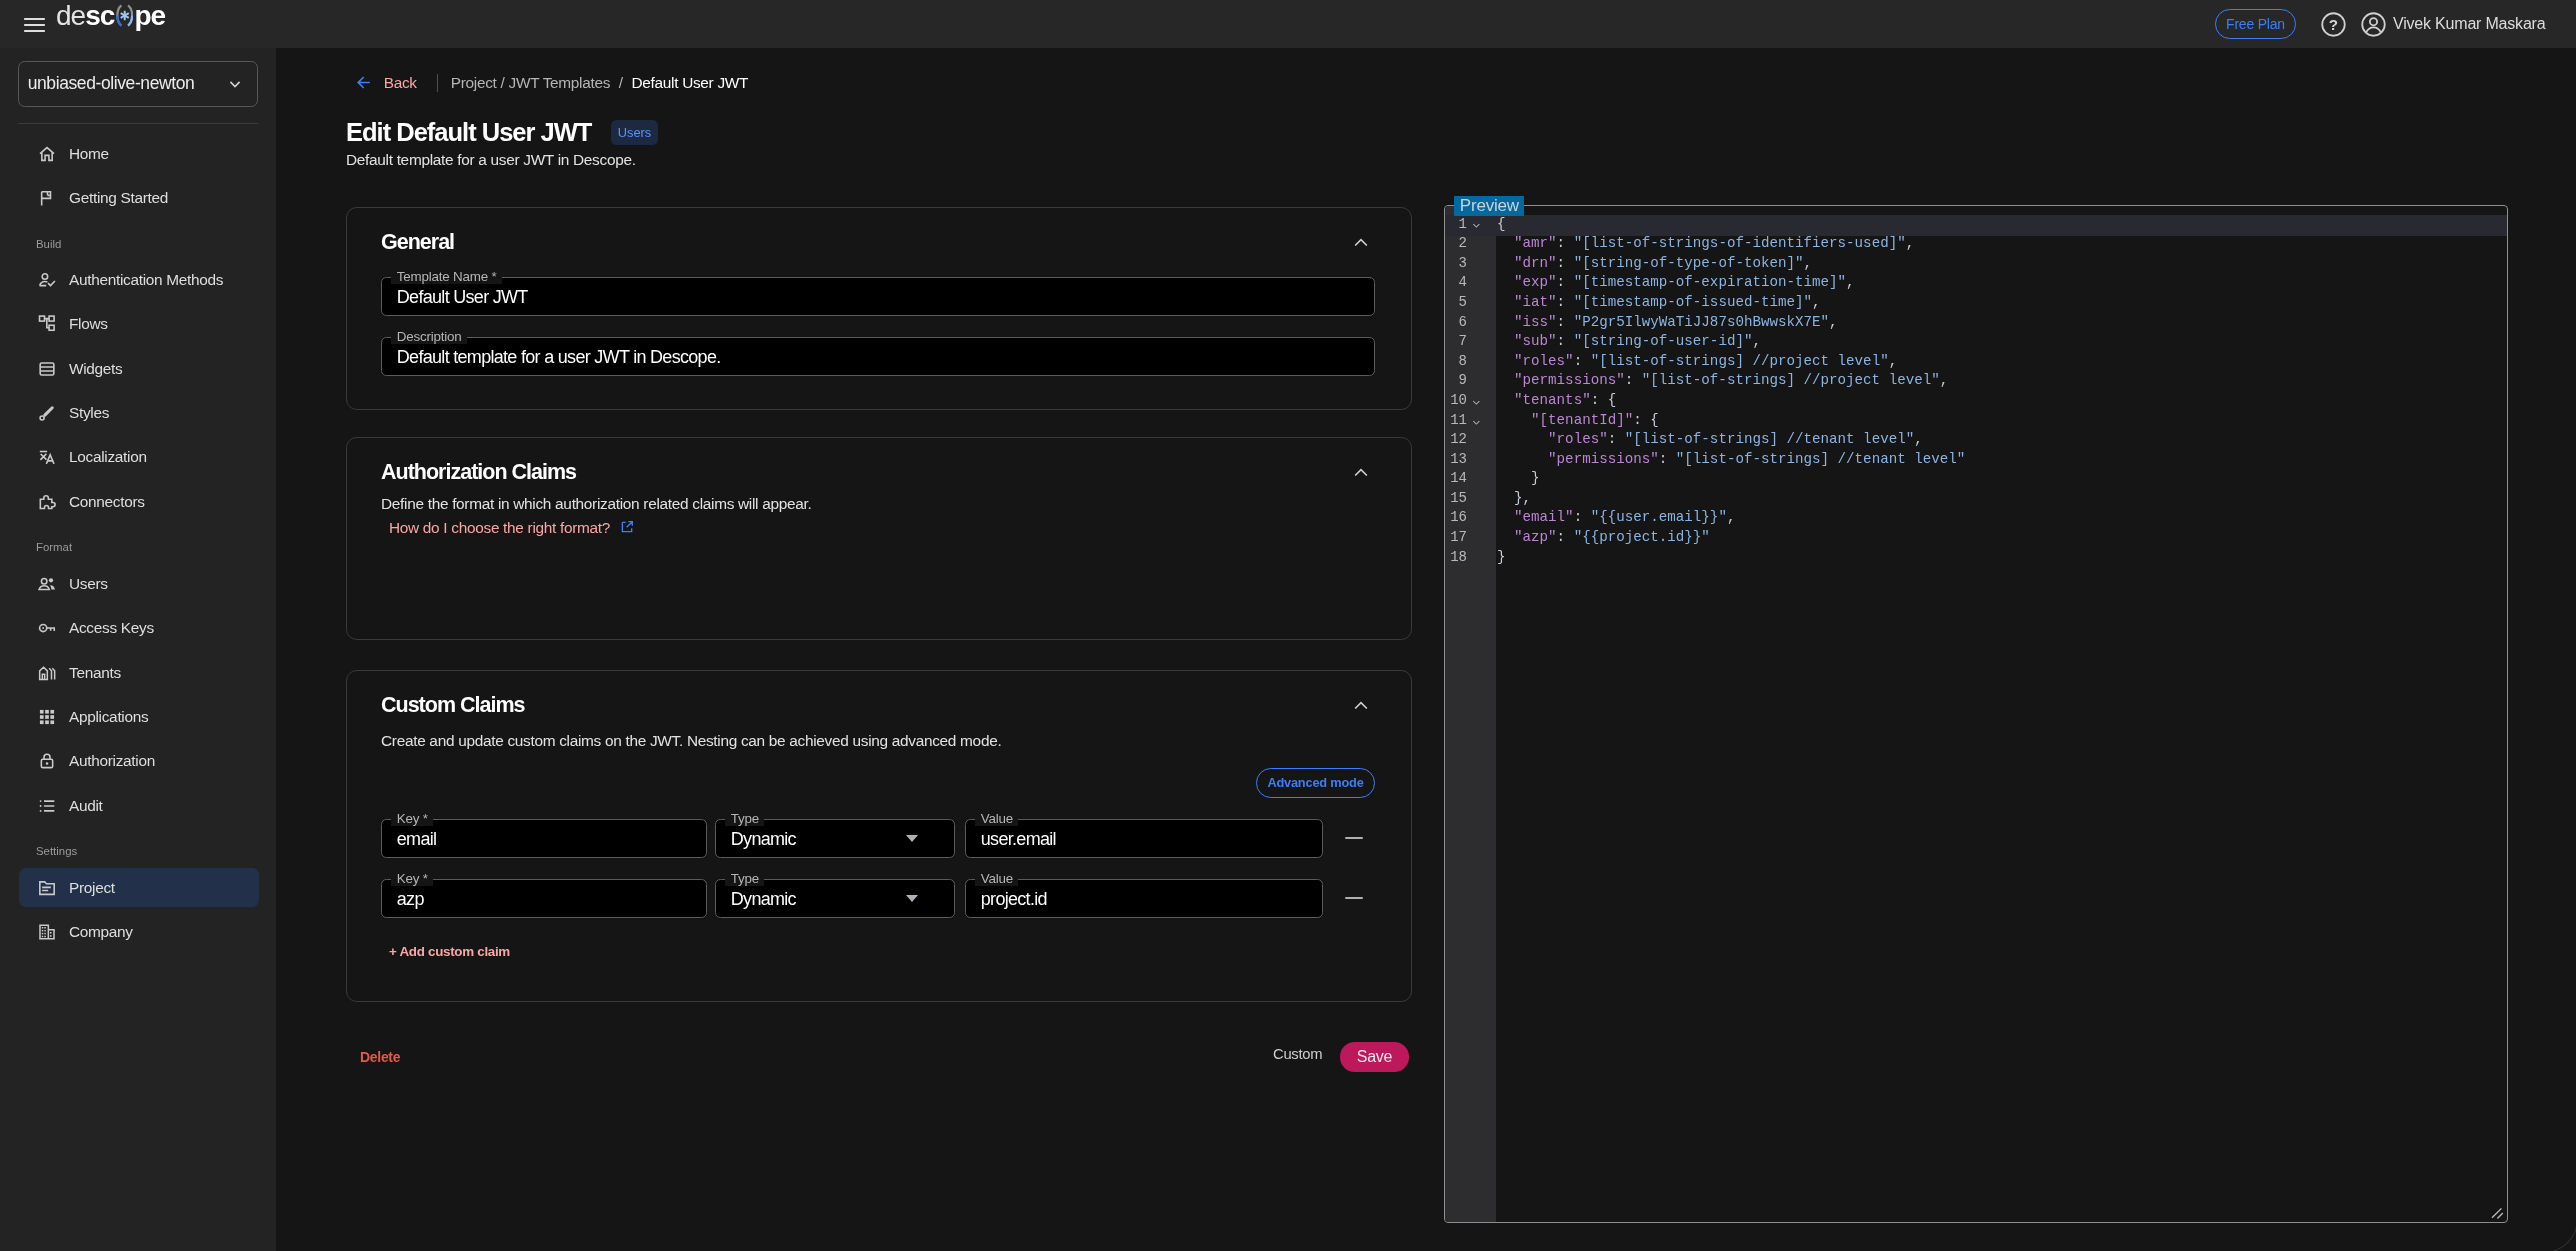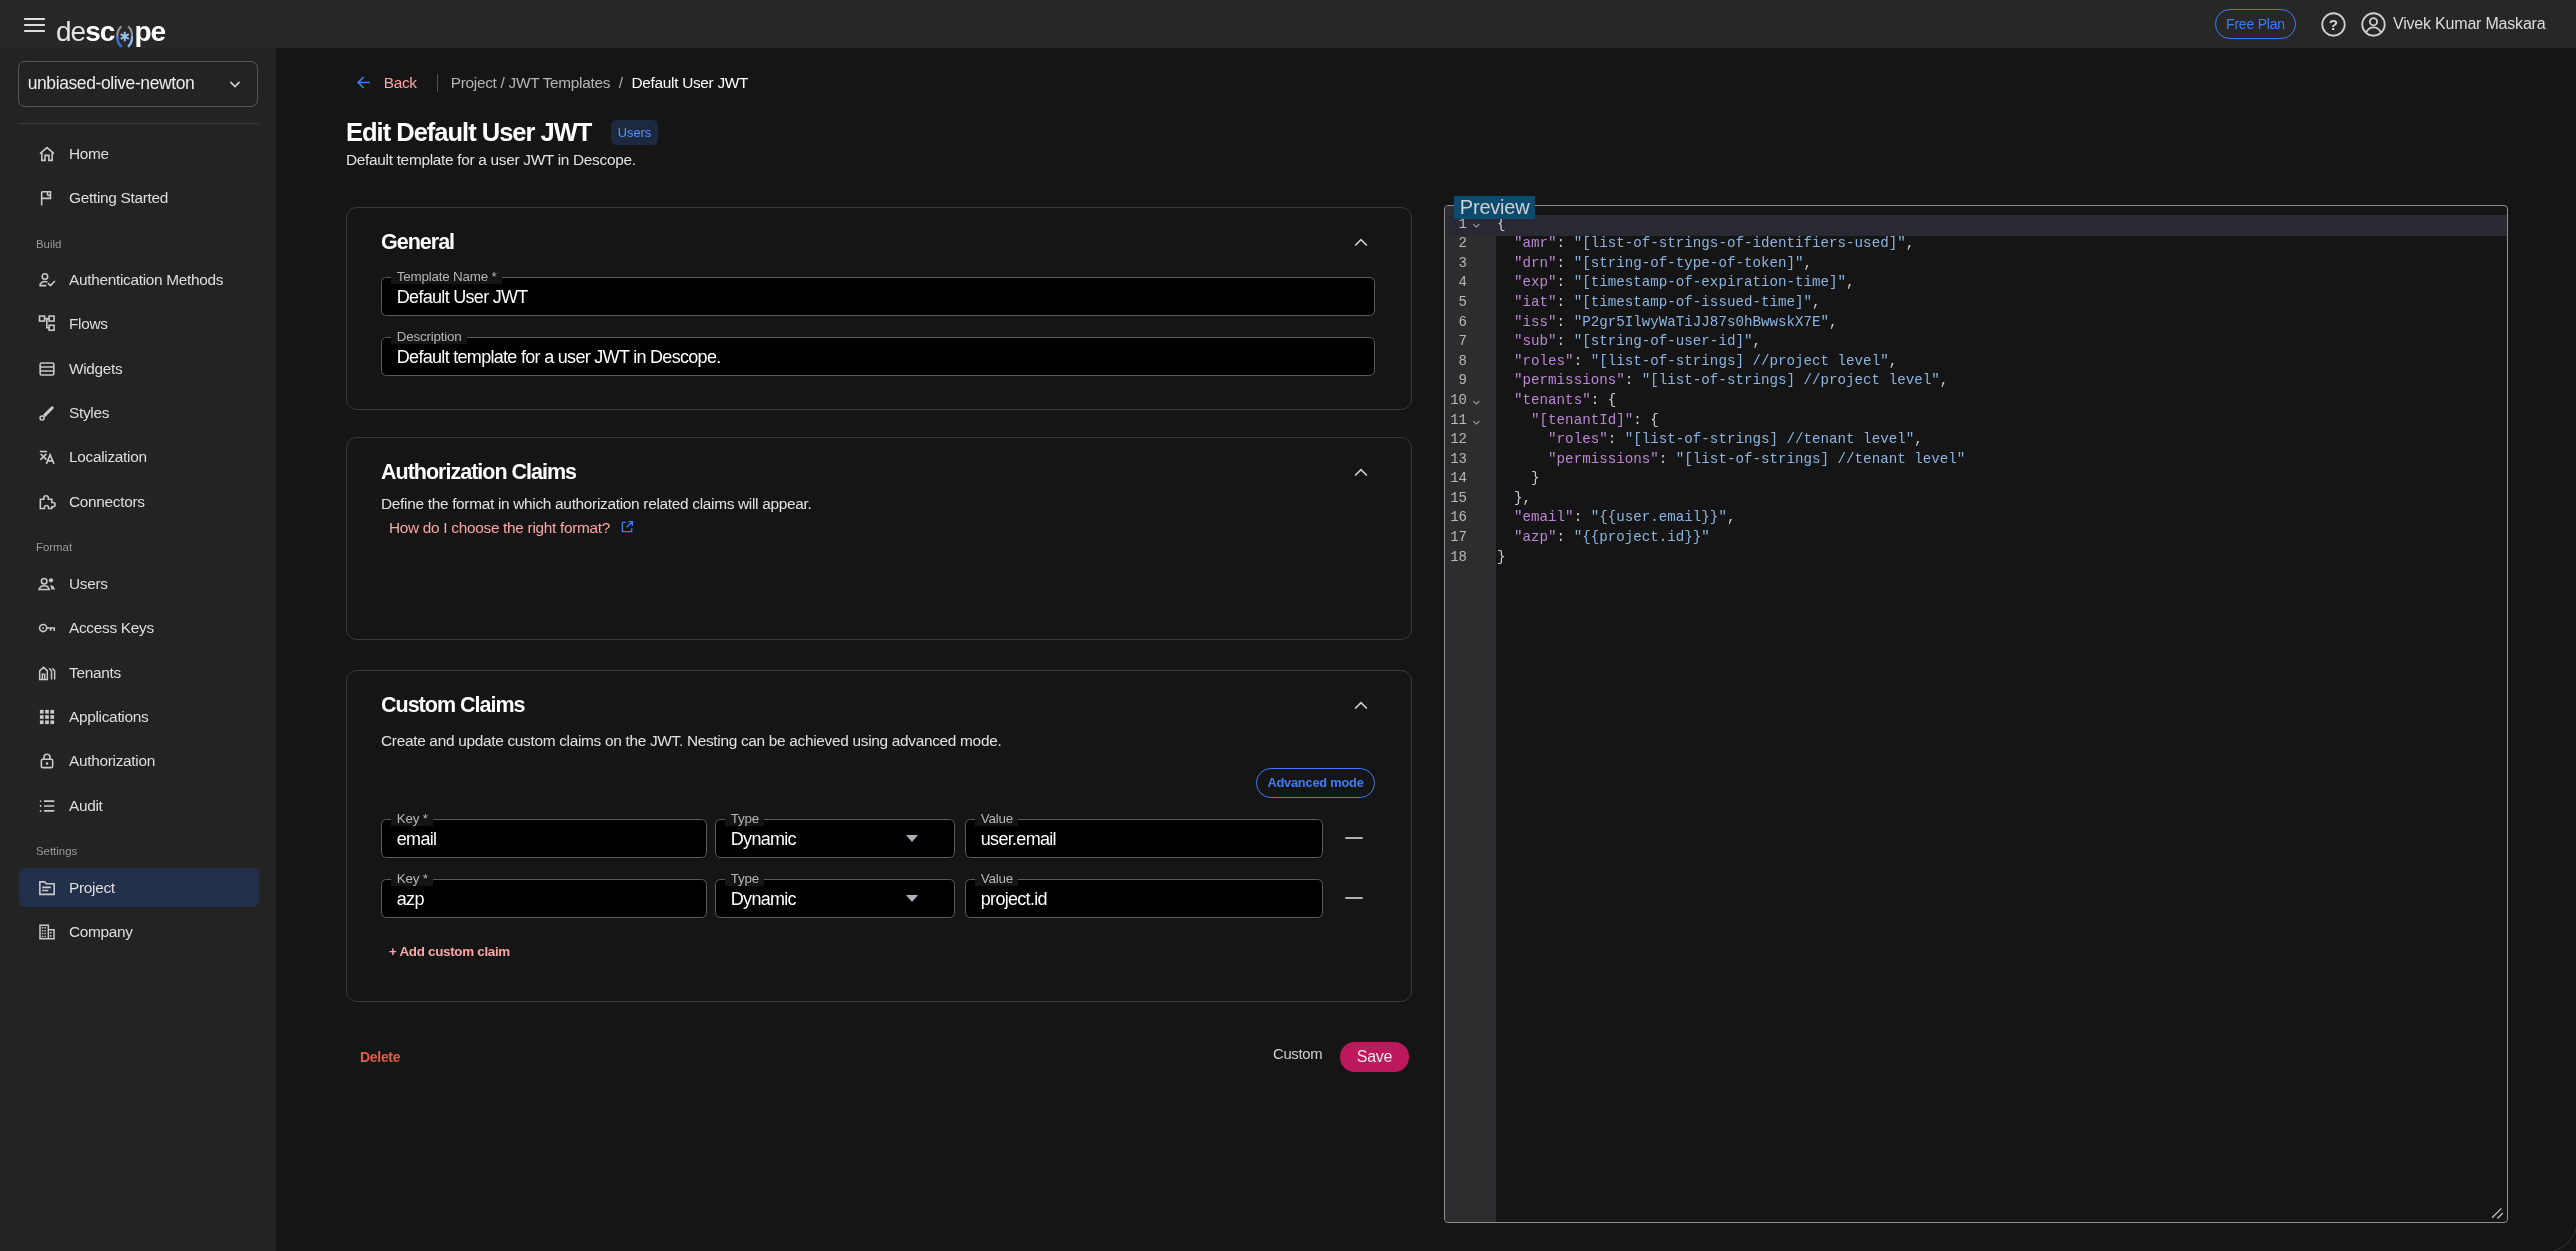--- a/index.html
+++ b/index.html
@@ -9,7 +9,7 @@
 #topbar { position:absolute; left:0; top:0; width:2576px; height:48px; background:#272727; }
 #burger { position:absolute; left:24px; top:17.5px; width:21px; }
 #burger div { height:2.7px; background:#dedede; border-radius:0.7px; margin-bottom:3.4px; }
-#logo { position:absolute; left:56px; top:0; height:48px; display:flex; align-items:flex-end;
+#logo { position:absolute; left:56px; top:0; height:48px; display:flex; align-items:flex-start;
   font-size:28px; color:#fff; letter-spacing:-1px; }
 #logo .lt { font-weight:400; color:#e3e3e3; }
 #logo .b { font-weight:700; }

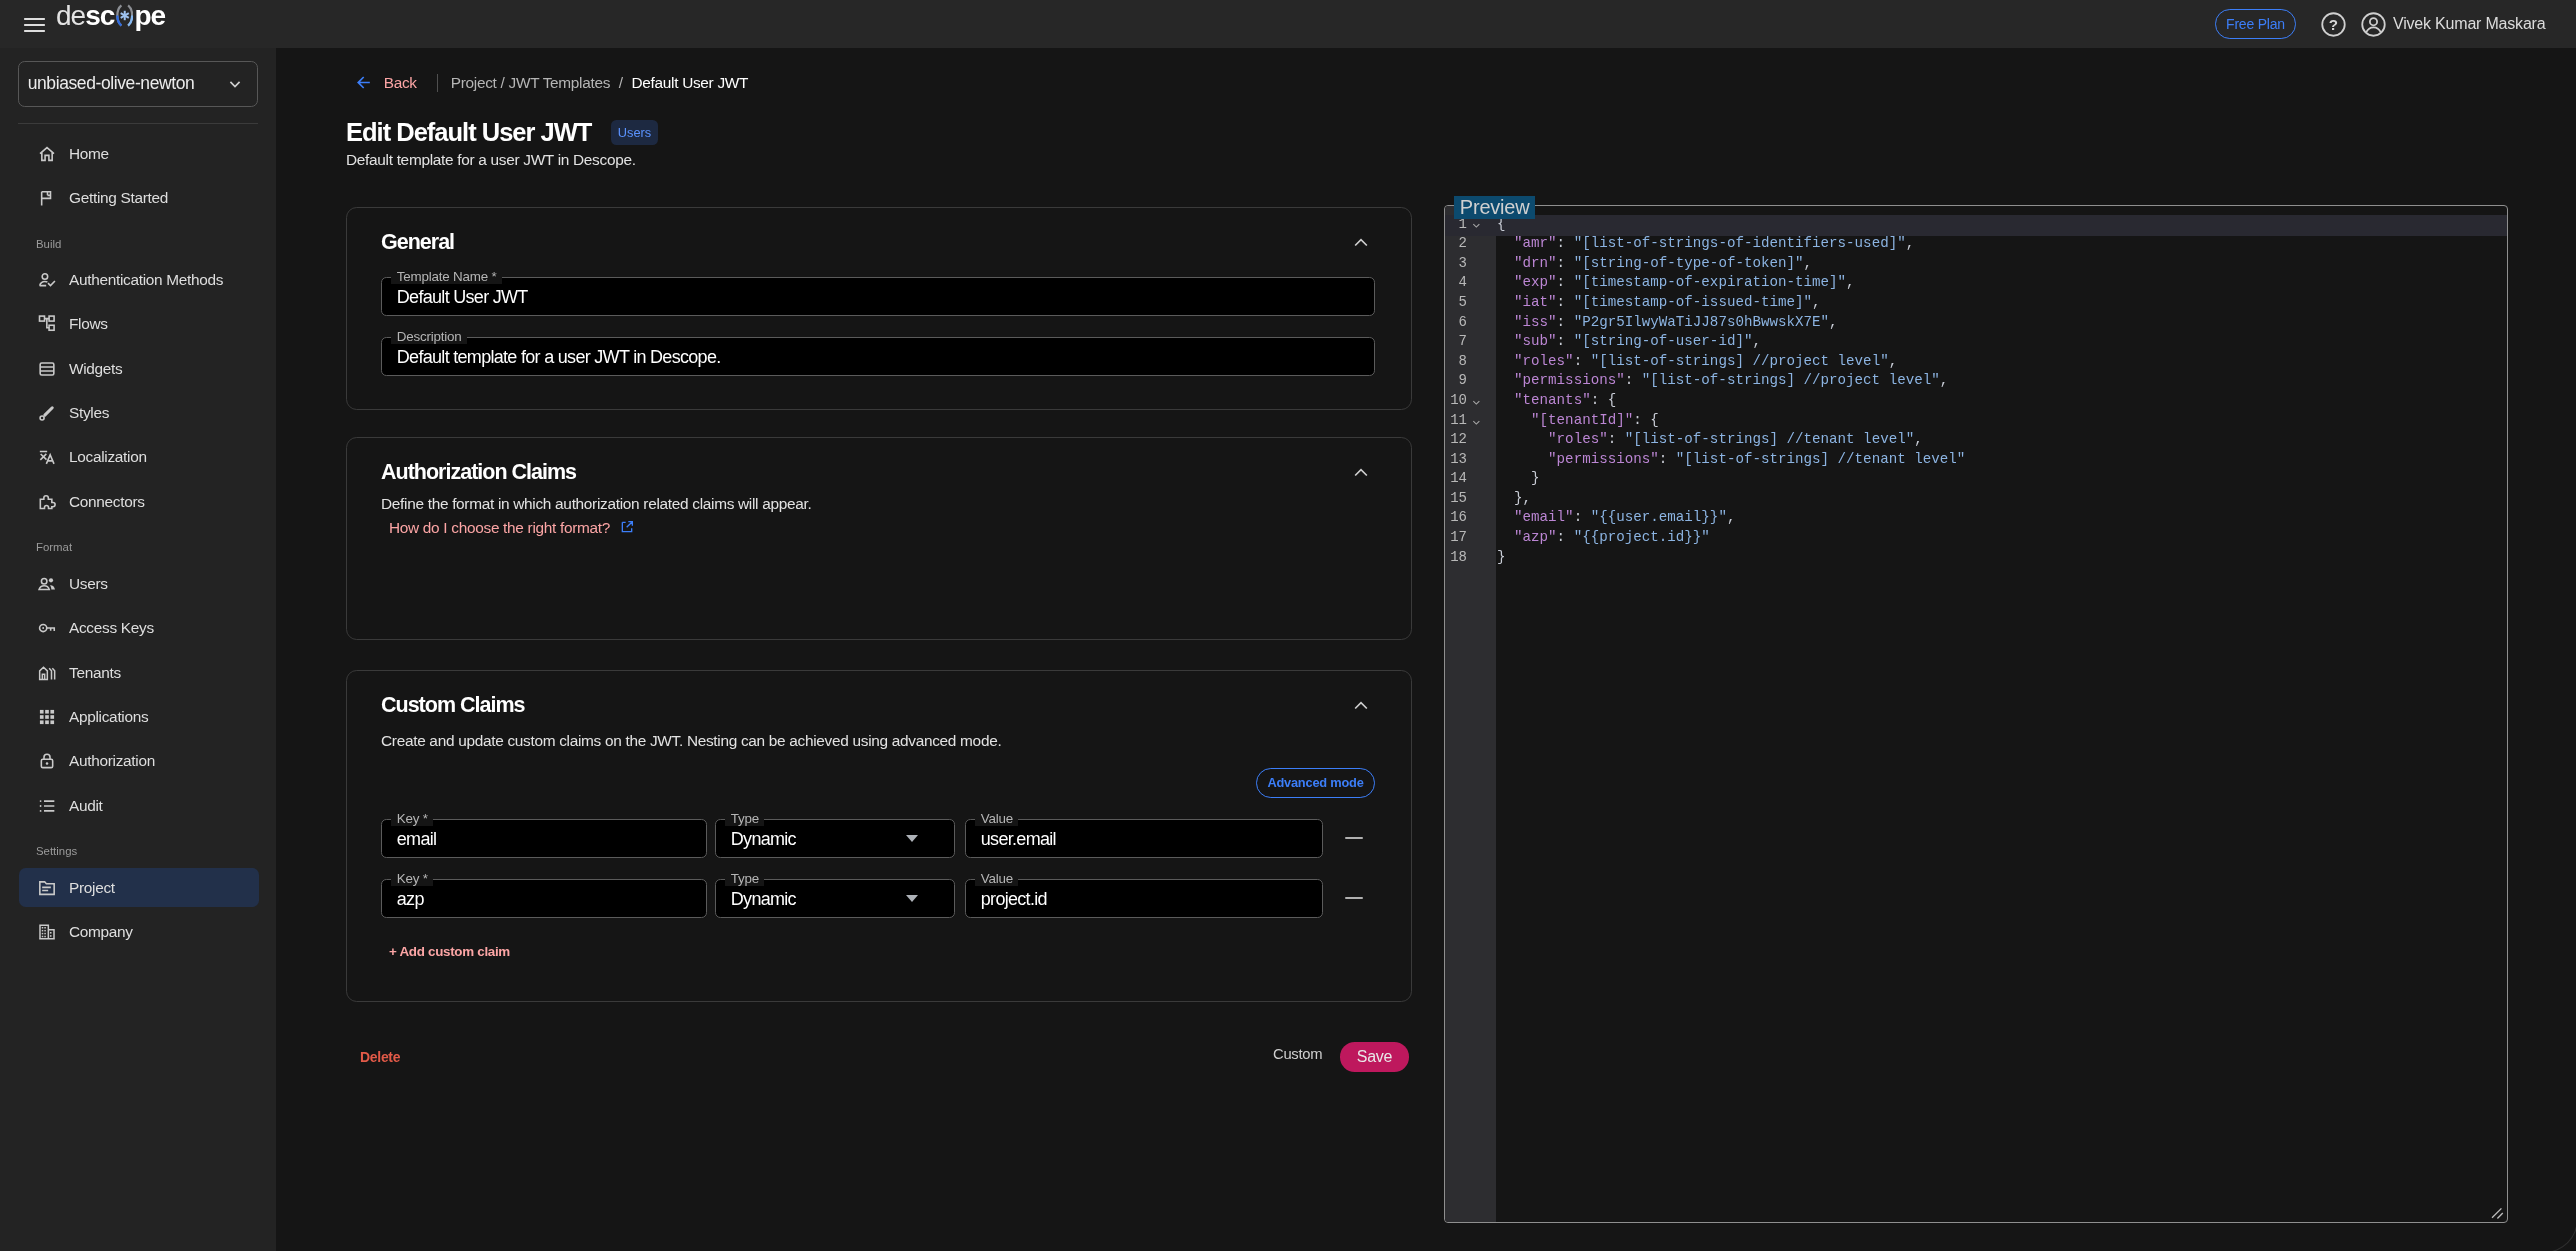--- a/index.html
+++ b/index.html
@@ -55,8 +55,8 @@
 
 #preview { position:absolute; left:1168px; top:157px; width:1064px; height:1018px;
   border:0.7px solid #8f8f8f; border-radius:4px; }
-#prevlegend { position:absolute; left:9.4px; top:-10px; z-index:3; background:#0c4a6e; padding:0 5.4px;
-  font-size:20px; color:#d0d0d0; letter-spacing:-0.2px; }
+#prevlegend { position:absolute; left:9.4px; top:-10px; z-index:3; background:#0369a1; padding:0 5.4px;
+  font-size:17px; color:#d0d0d0; letter-spacing:-0.2px; }
 #gutter { position:absolute; left:0; top:0; width:51px; height:1016px; background:#2d2d30; border-radius:3.4px 0 0 3.4px; }
 #hlrow { position:absolute; left:0; top:8.7px; width:1062px; height:21.5px; background:#292931; }
 .gl { position:absolute; left:0; width:51px; height:19.5px; font-family:"Liberation Mono", monospace;

